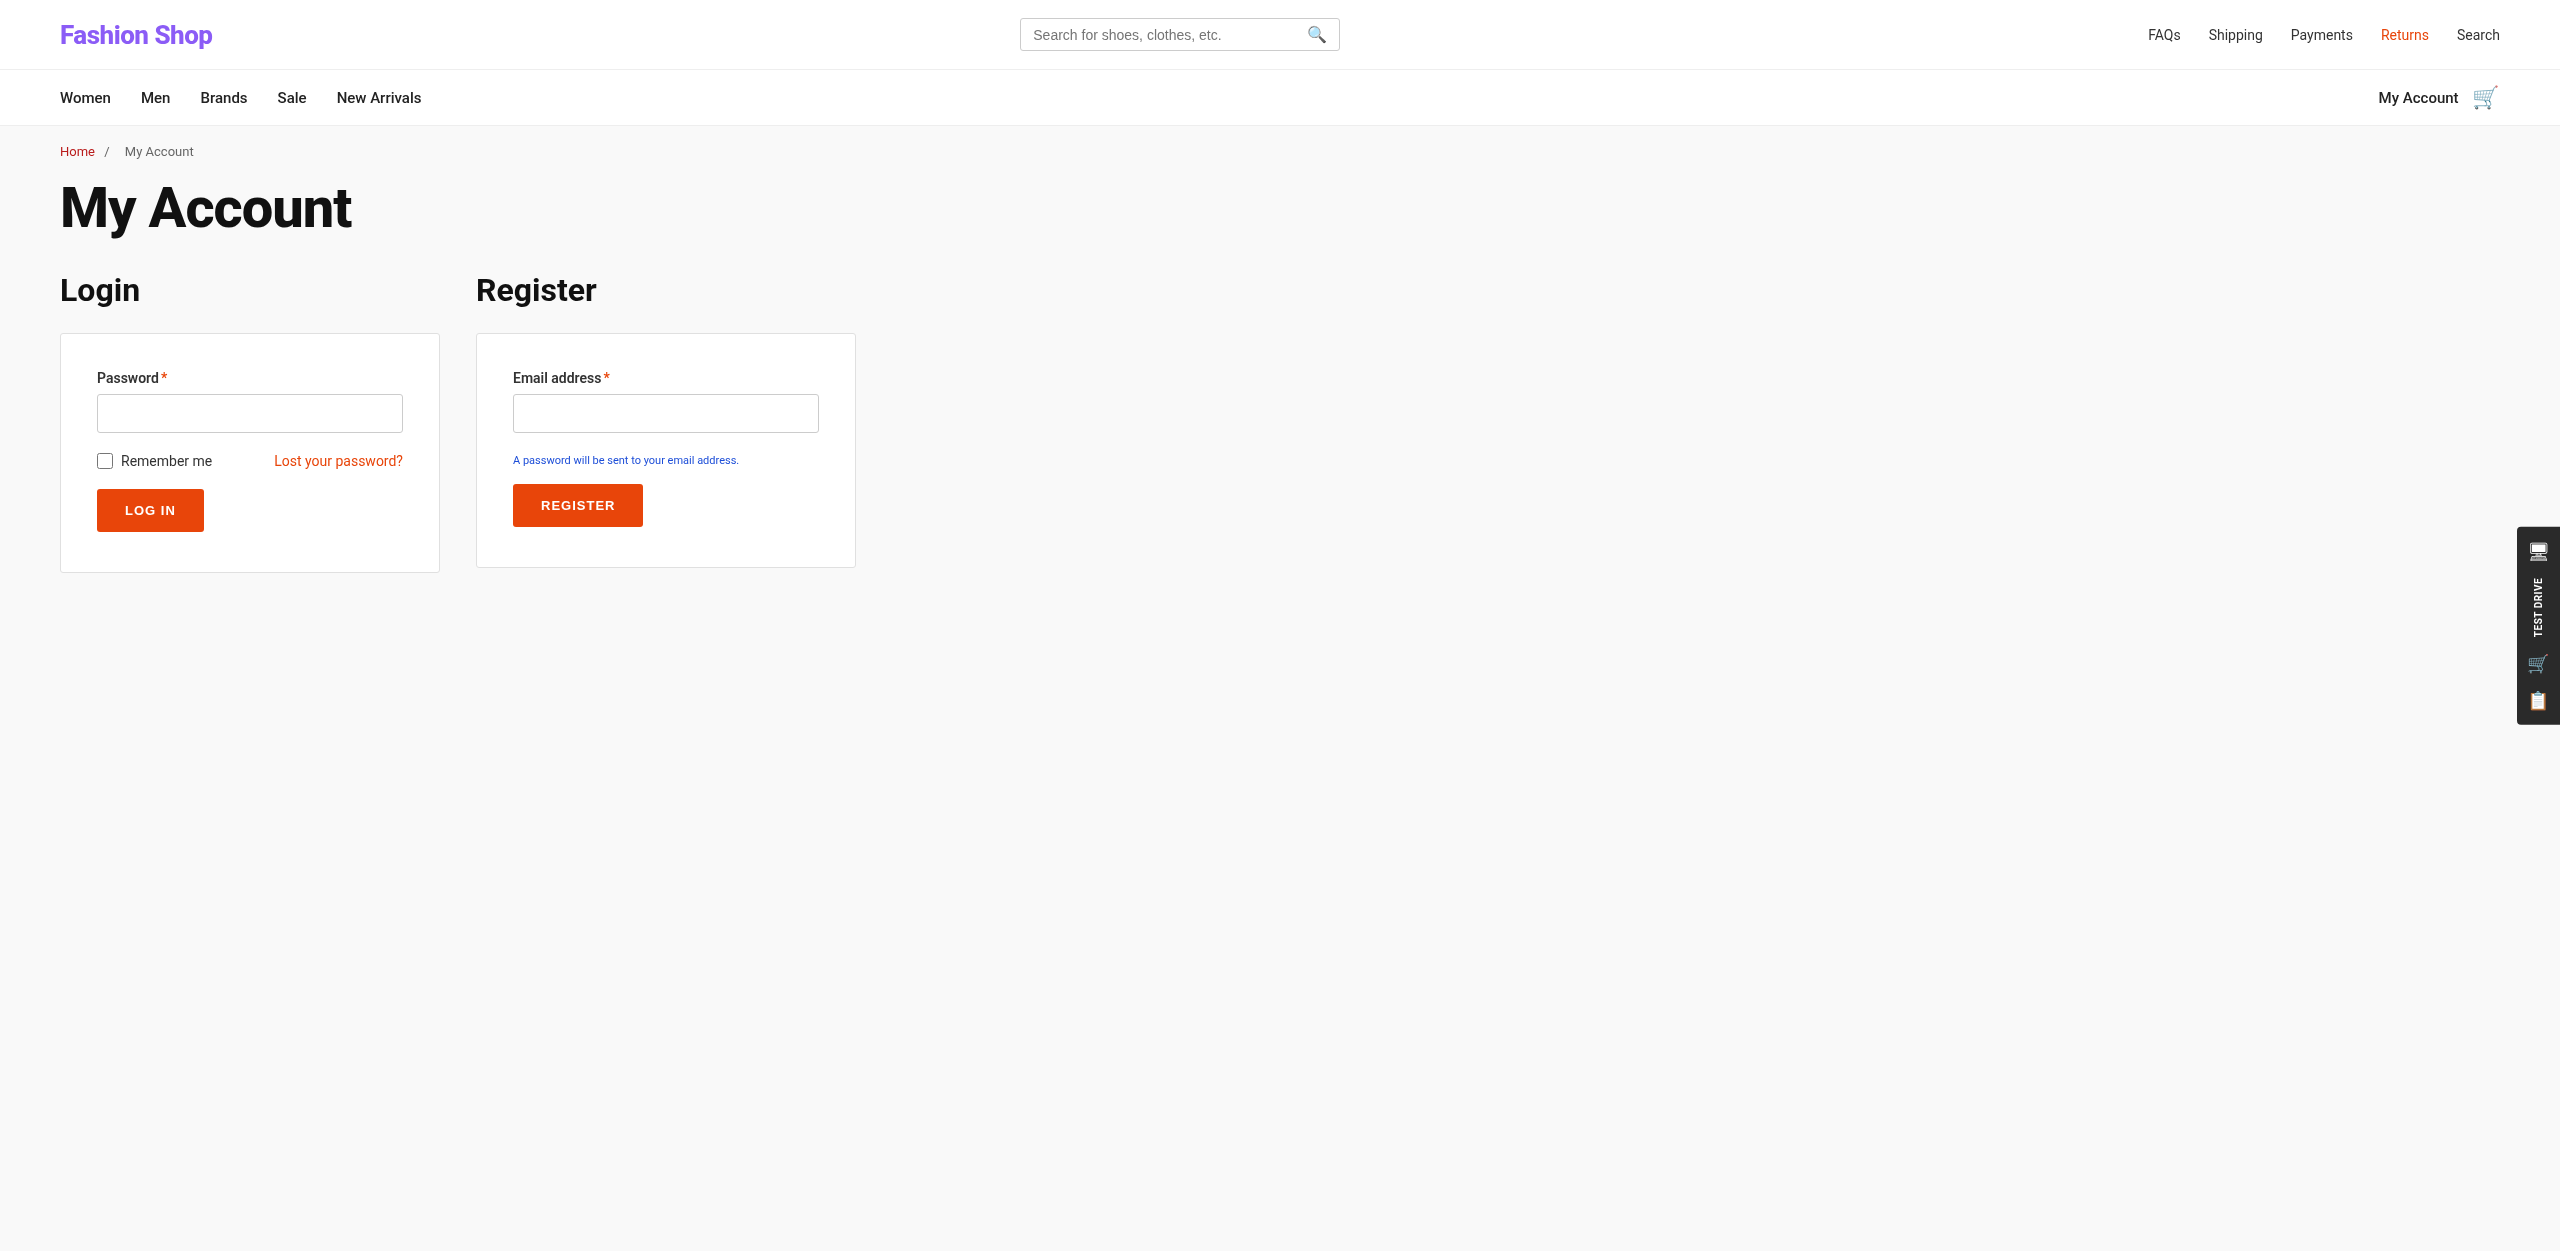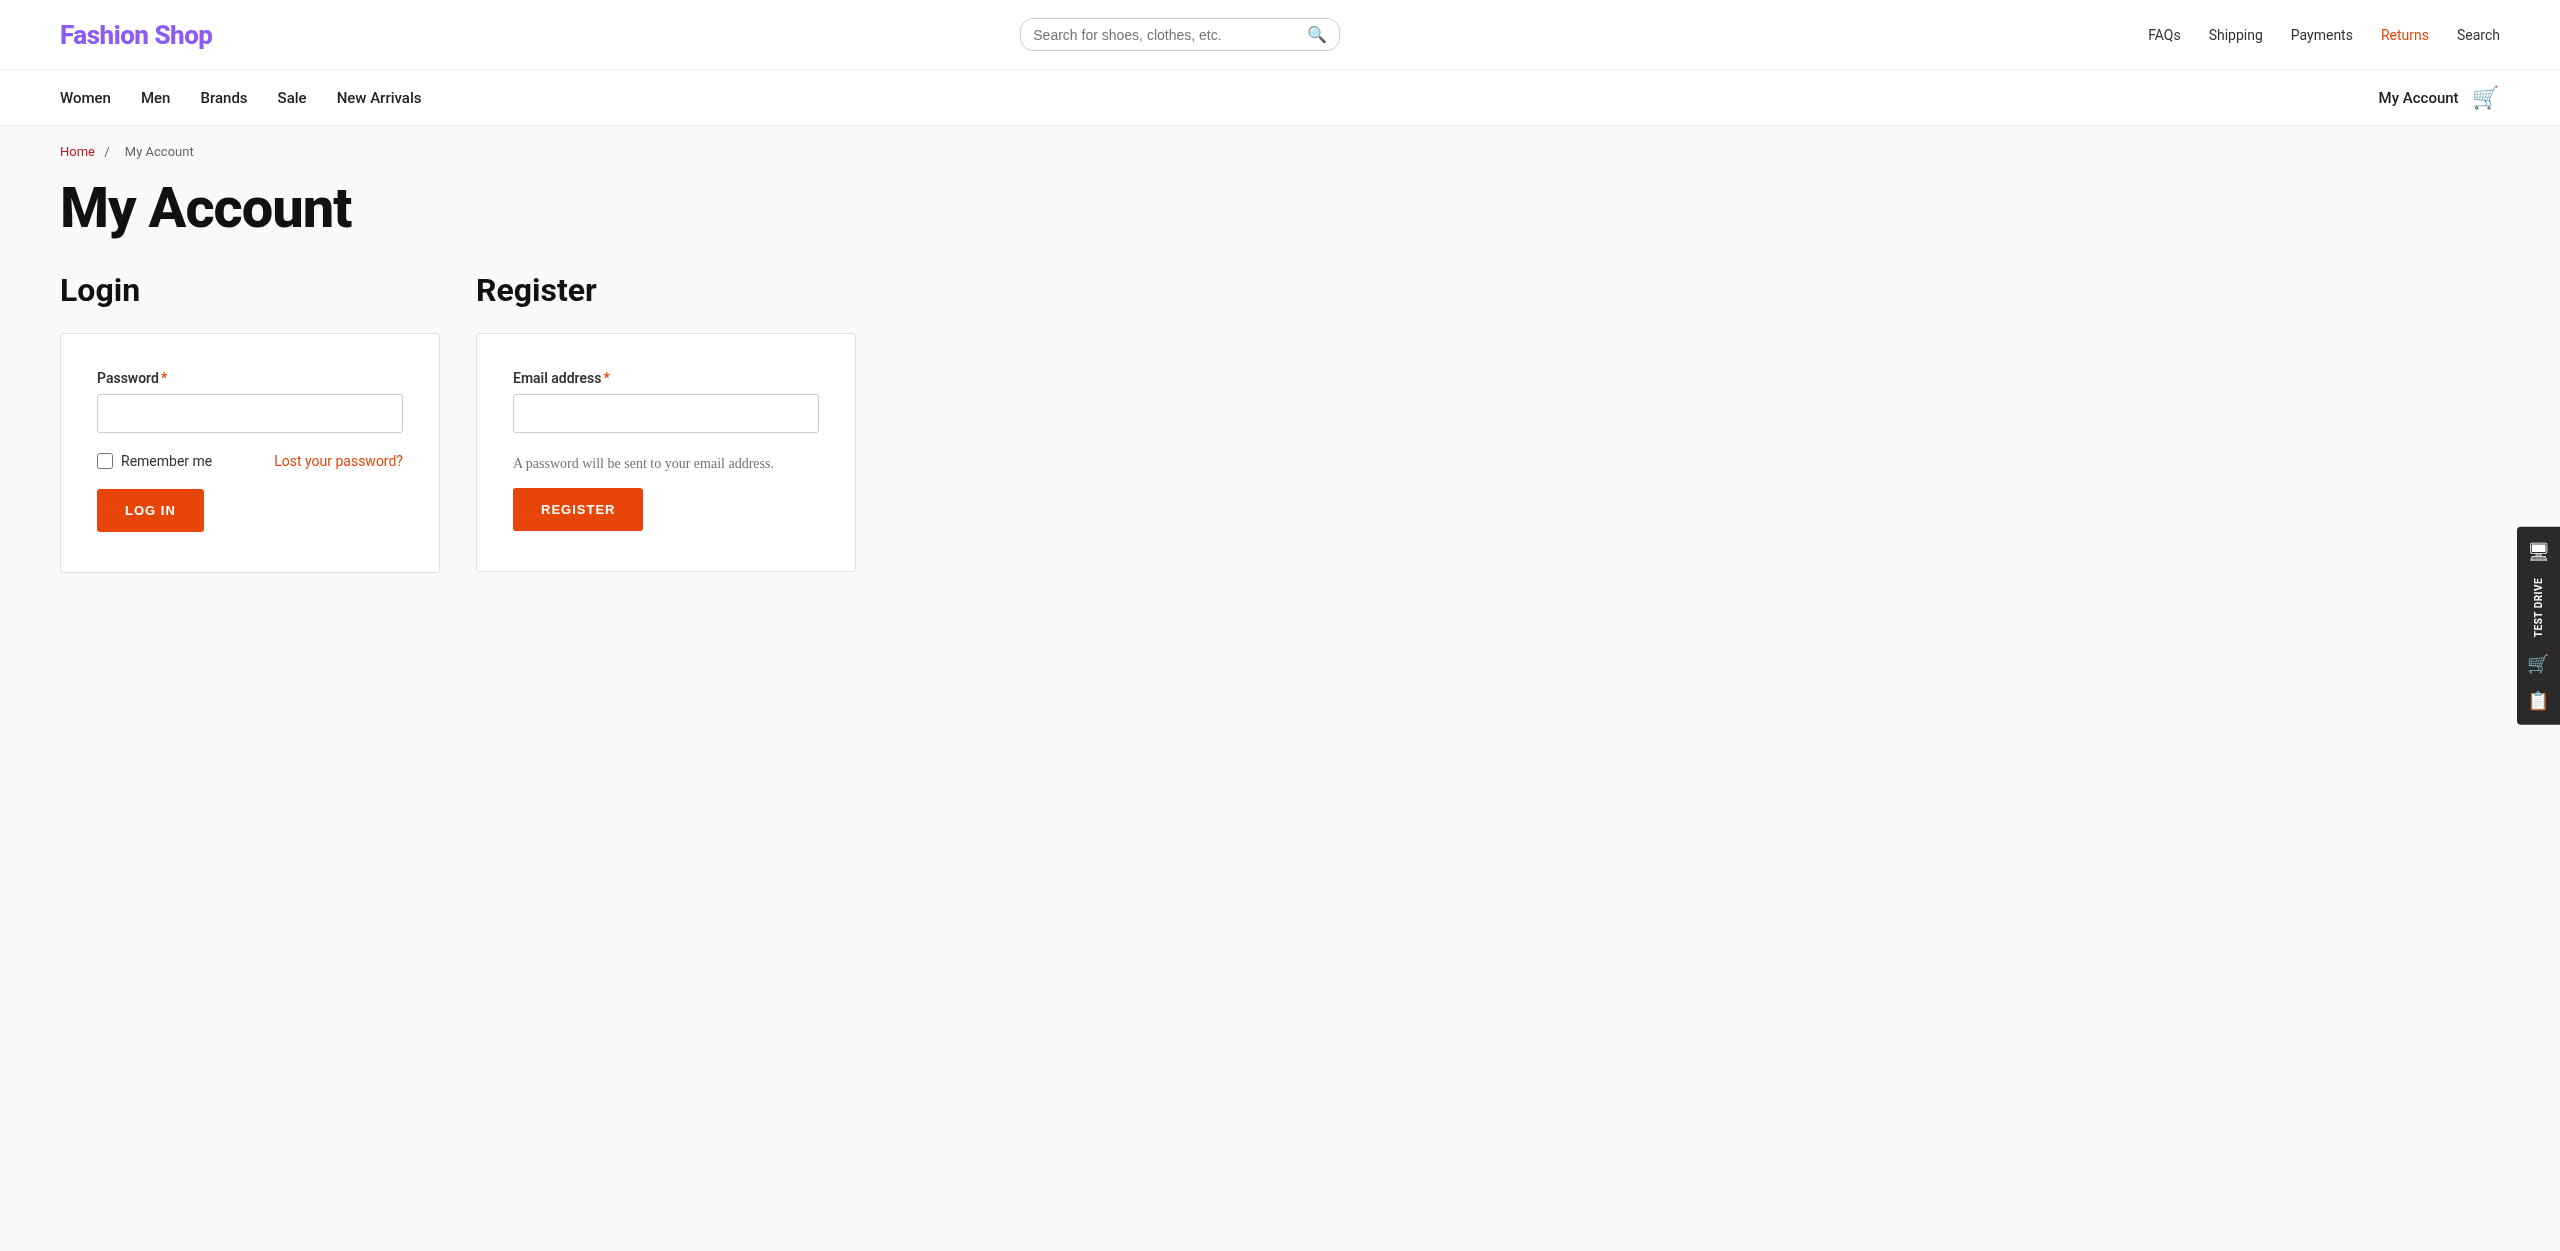--- a/index.html
+++ b/index.html
@@ -26,7 +26,7 @@
       display: flex;
       align-items: center;
       border: 1px solid #ccc;
-      border-radius: 13px;
+      border-radius: 3px;
       padding: 6px 12px;
       width: 320px;
       background: #fff;

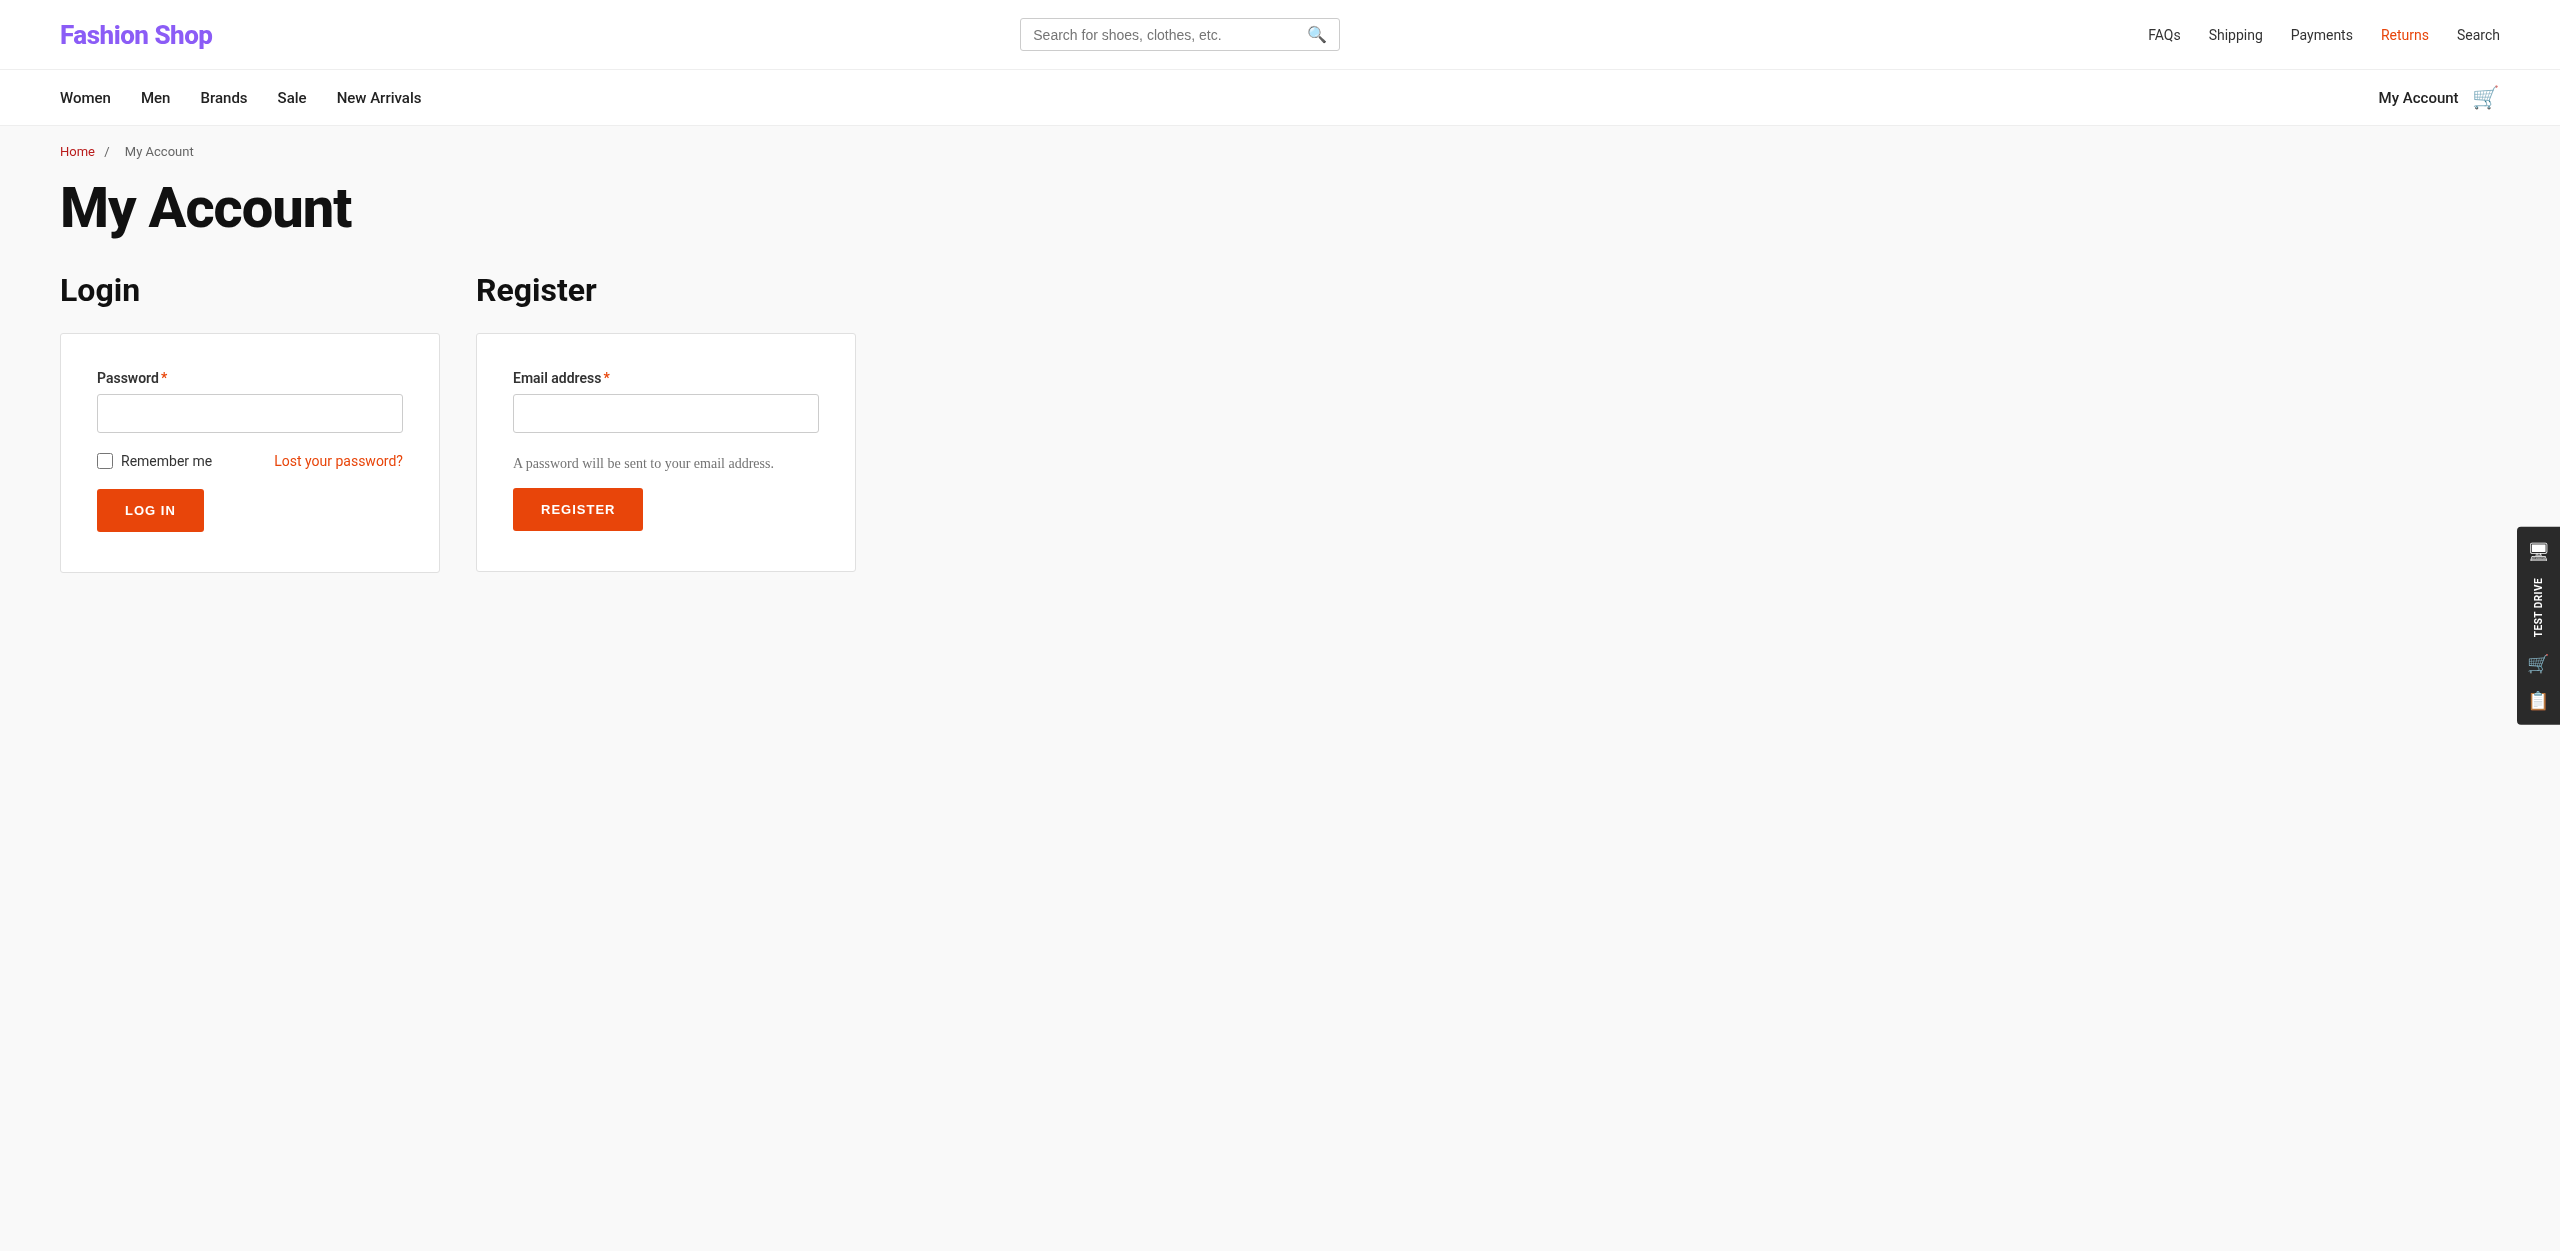--- a/index.html
+++ b/index.html
@@ -208,11 +208,10 @@
 
     
     .info-text {
-      font-size: 14px;
-      color: #737373;
+      font-size: 11px;
+      color: #1d4ed8;
       margin-bottom: 14px;
       line-height: 1.5;
-      font-family: Liberation Serif, serif;
     }
     .privacy-text {
       font-size: 13px;

